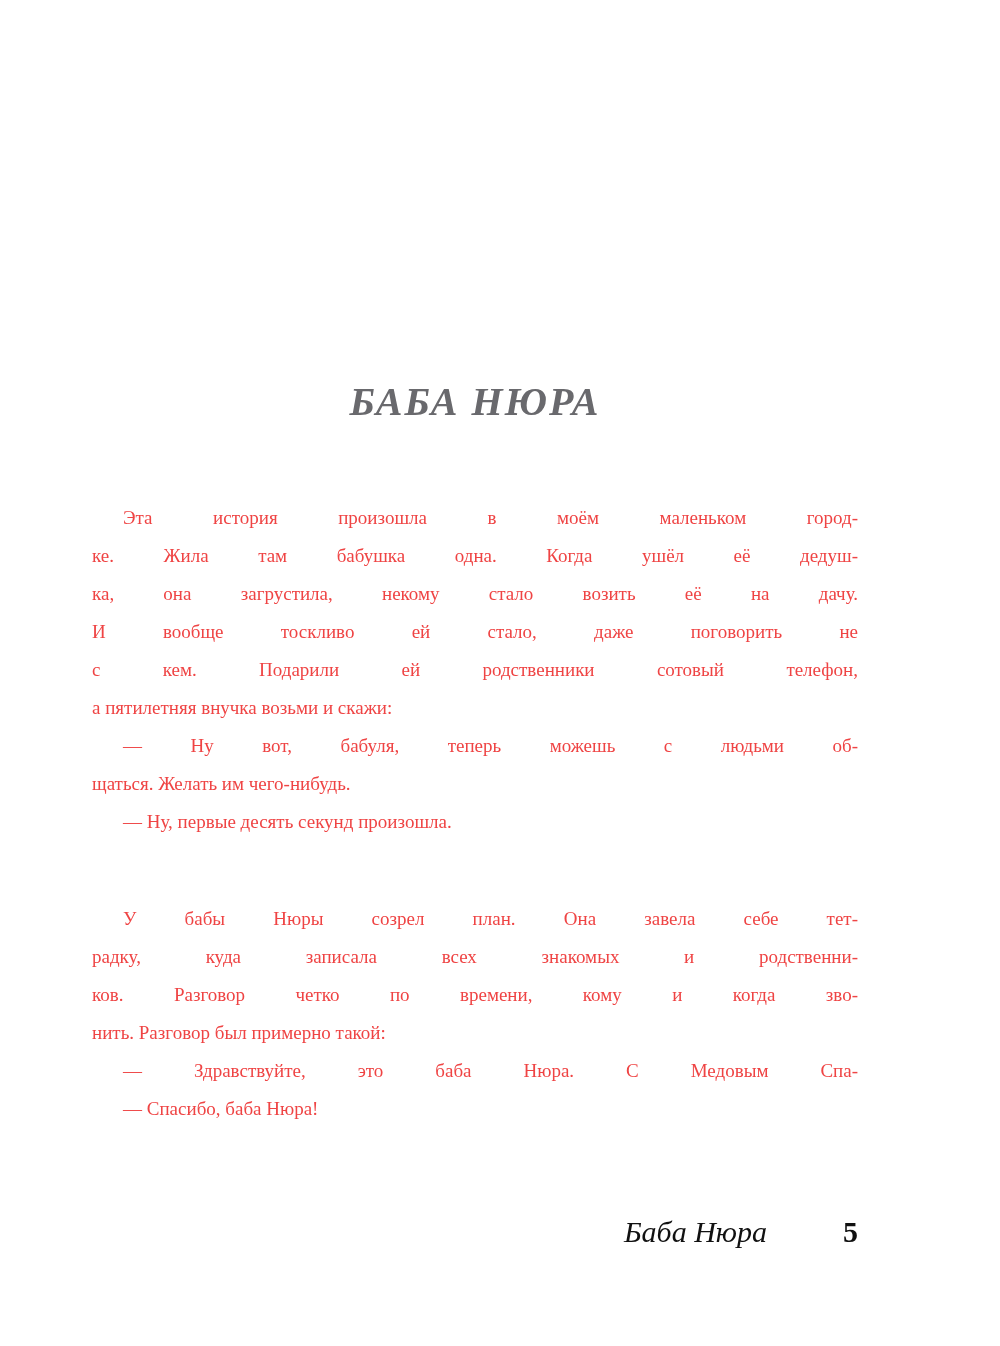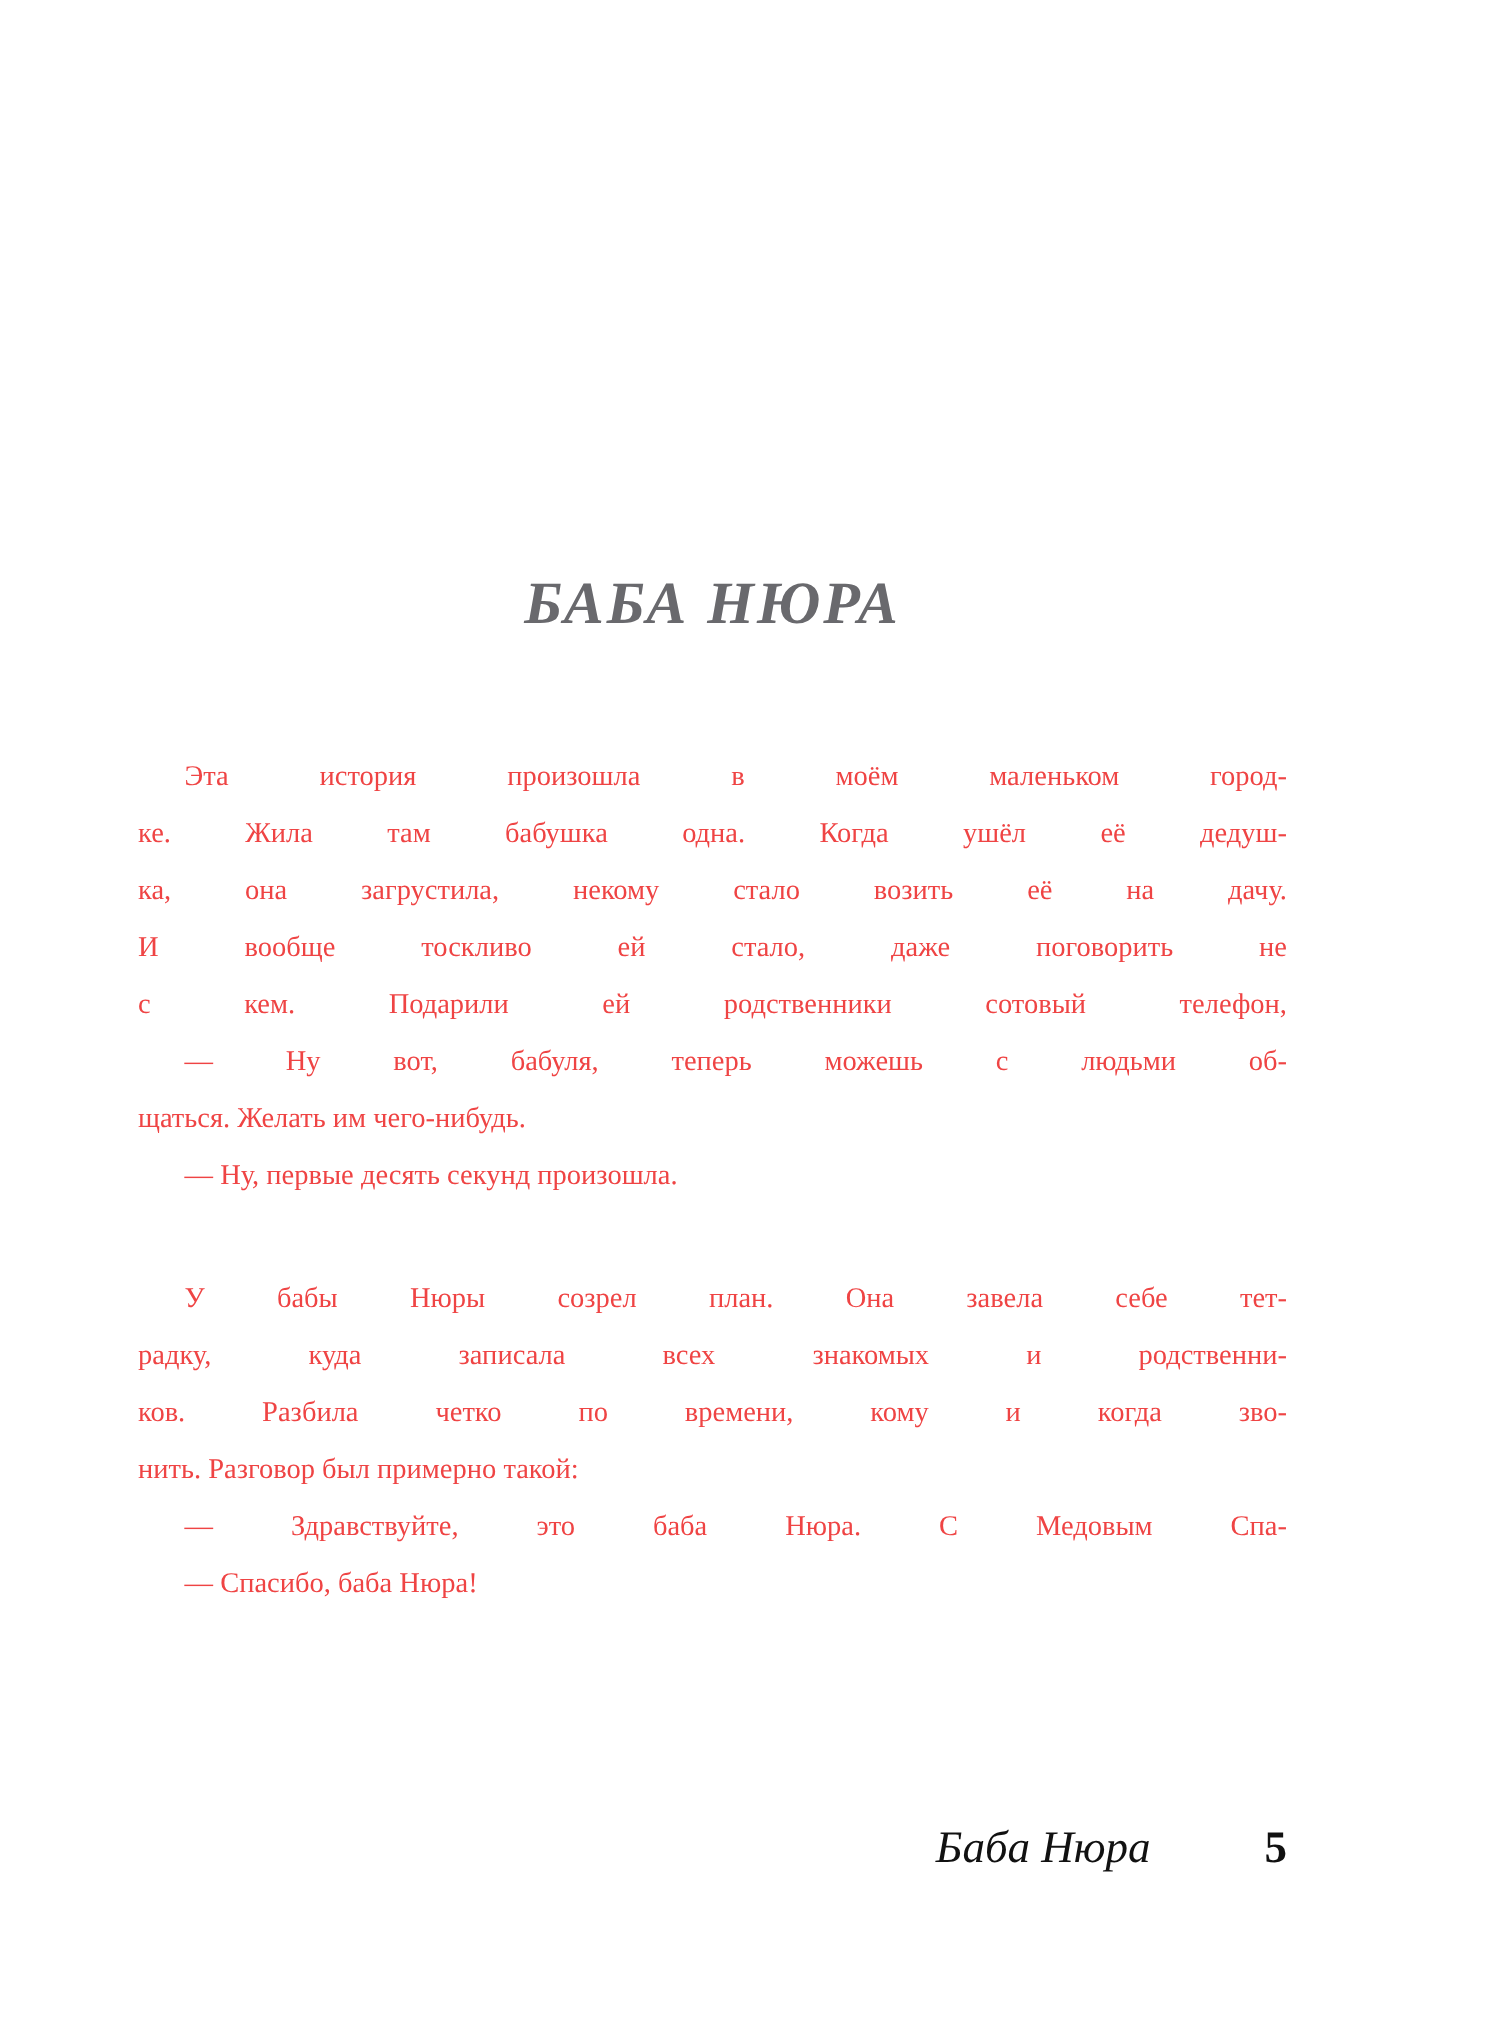--- a/index.html
+++ b/index.html
@@ -86,6 +86,7 @@
       <div class="line just">ка, она загрустила, некому стало возить её на дачу.</div>
       <div class="line just">И вообще тоскливо ей стало, даже поговорить не</div>
       <div class="line just">с кем. Подарили ей родственники сотовый телефон,</div>
+      <div class="line">а пятилетняя внучка возьми и скажи:</div>
       <div class="line indent just">— Ну вот, бабуля, теперь можешь с людьми об-</div>
       <div class="line">щаться. Желать им чего-нибудь.</div>
       <div class="line indent">— Ну, первые десять секунд произошла.</div>

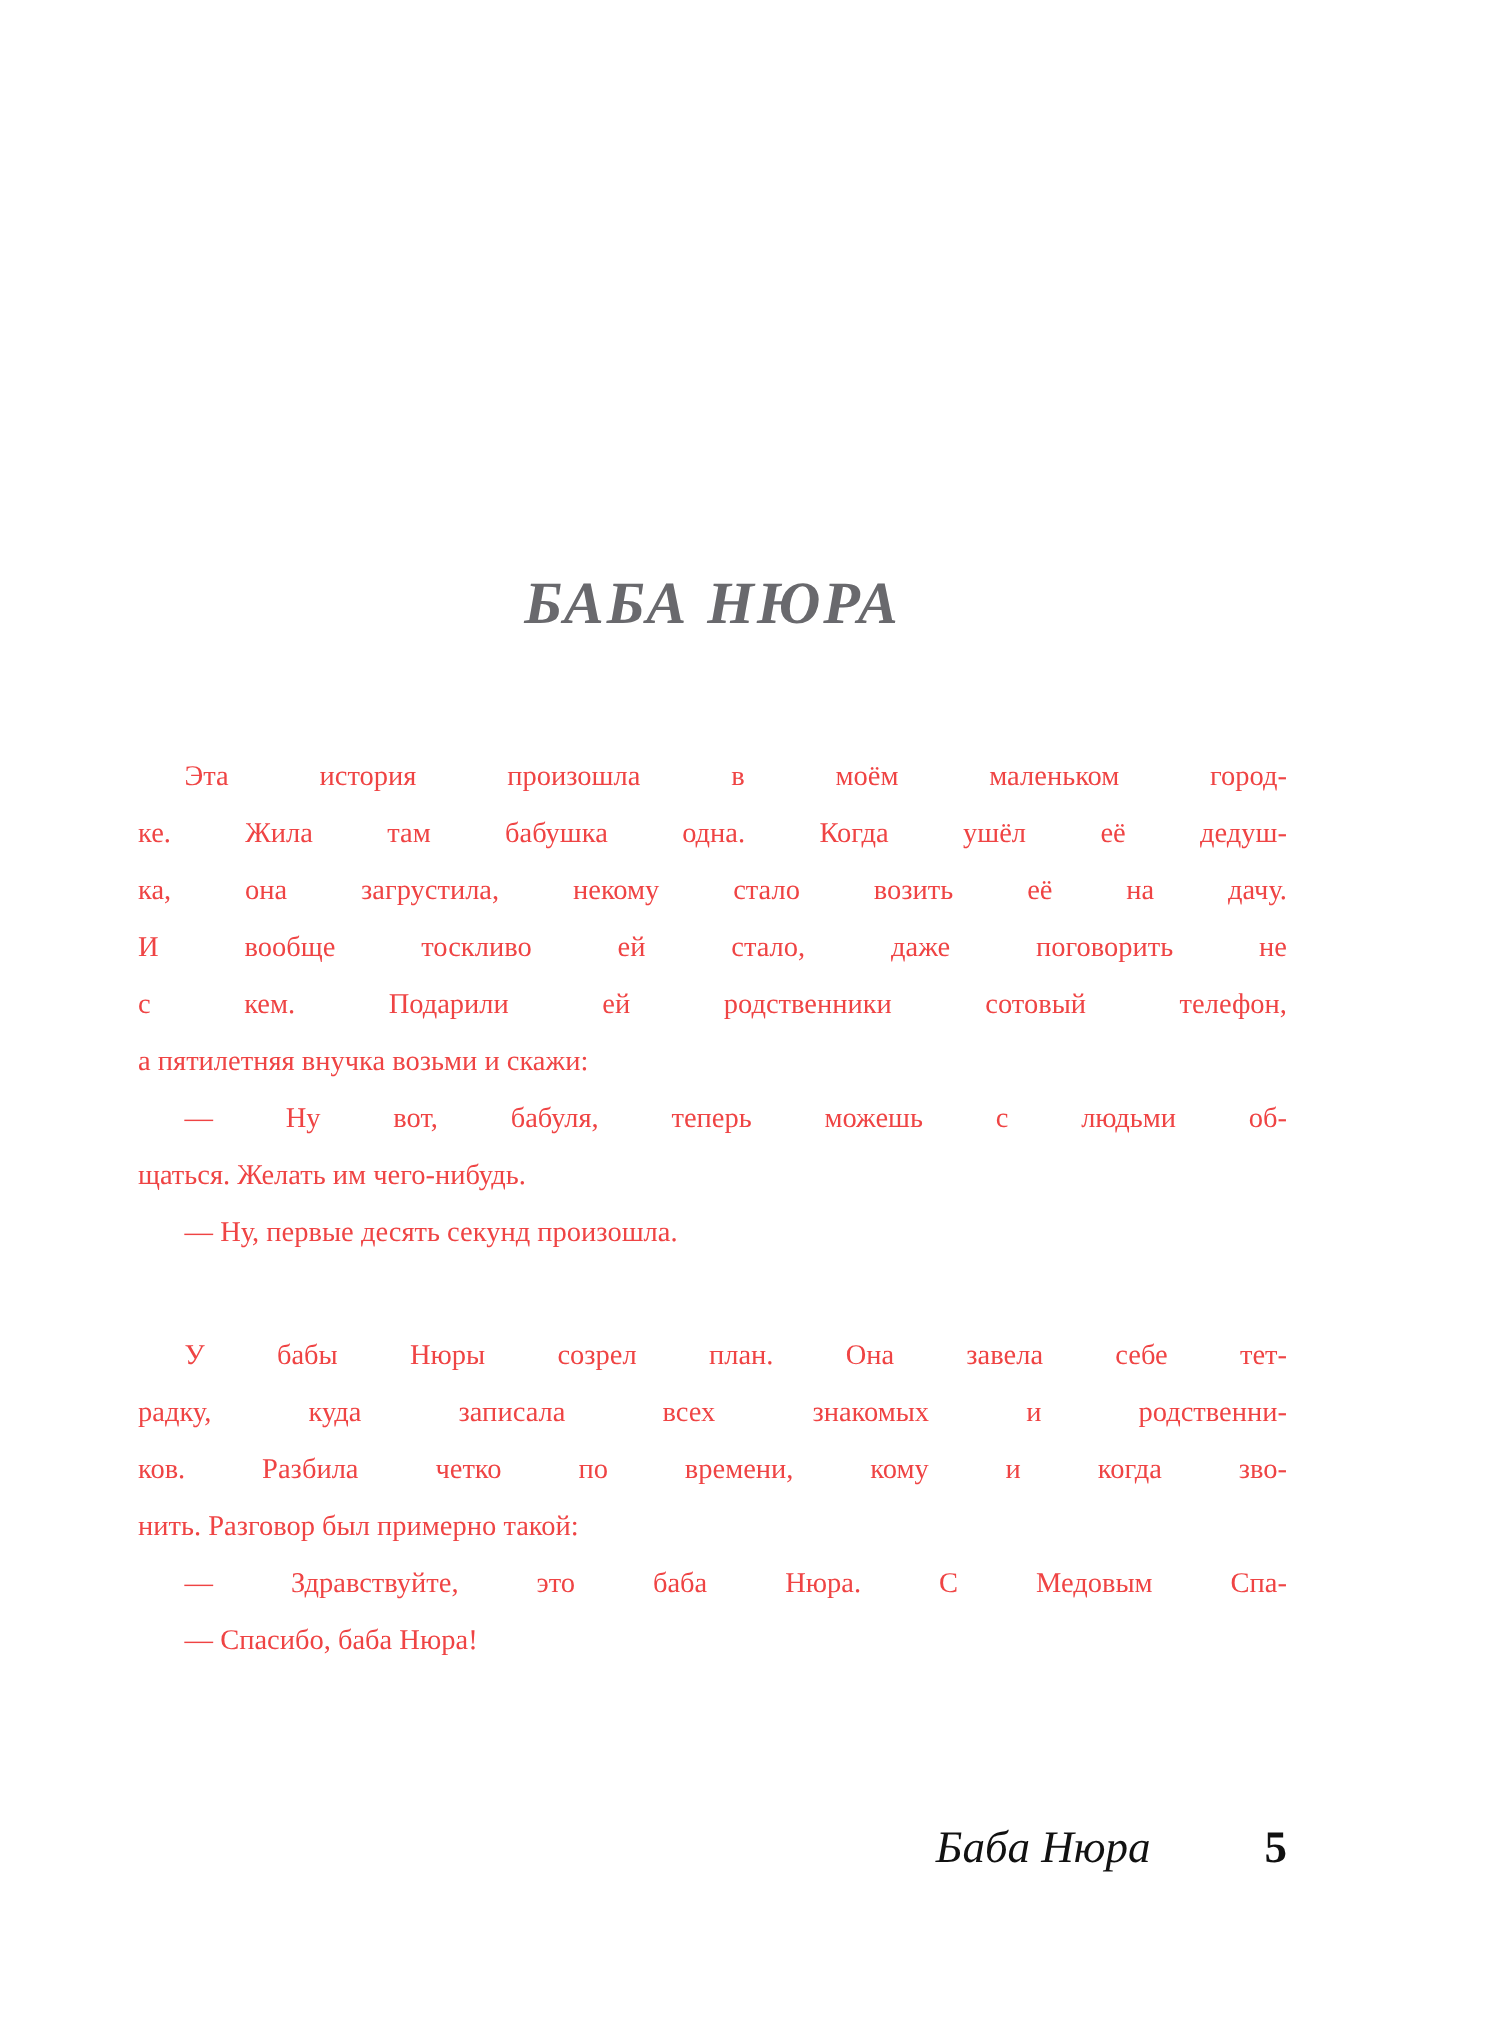--- a/index.html
+++ b/index.html
@@ -51,7 +51,7 @@
     text-align-last: justify;
   }
   .line.indent { padding-left: 31px; }
-  .line.gap { margin-top: 44px; }
+  .line.gap { margin-top: 59px; }
   .footer {
     position: absolute;
     top: 1213px;

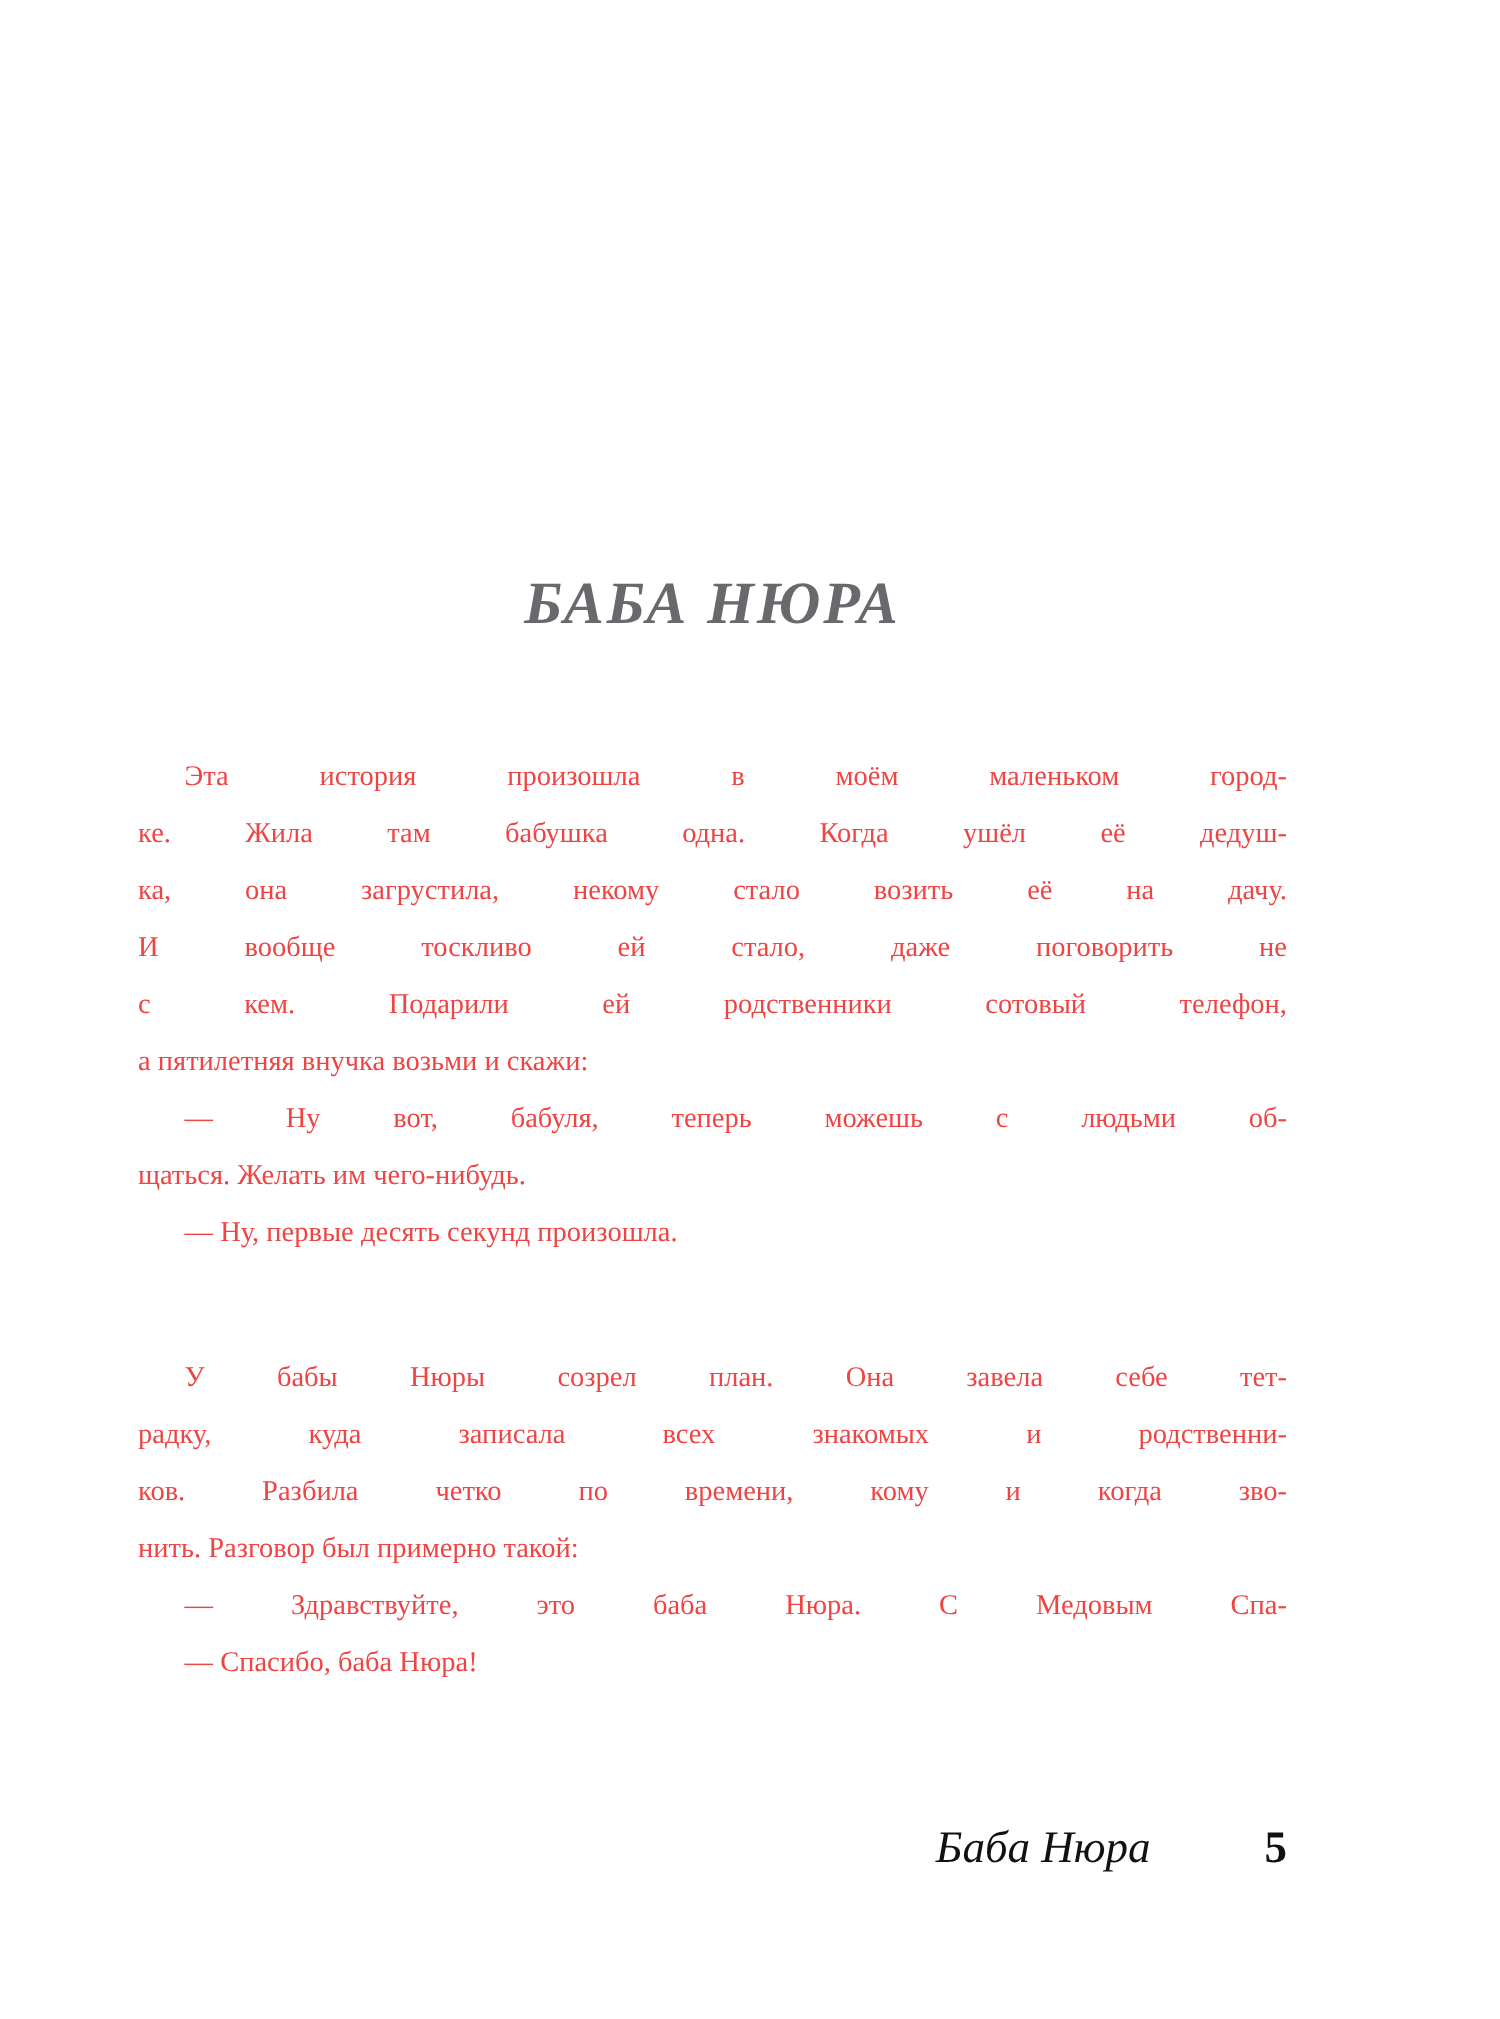--- a/index.html
+++ b/index.html
@@ -92,7 +92,7 @@
       <div class="line indent">— Ну, первые десять секунд произошла.</div>
       <div class="line indent just gap">У бабы Нюры созрел план. Она завела себе тет-</div>
       <div class="line just">радку, куда записала всех знакомых и родственни-</div>
-      <div class="line just">ков. Разбила четко по времени, кому и когда зво-</div>
+      <div class="line just">ков. Разговор четко по времени, кому и когда зво-</div>
       <div class="line">нить. Разговор был примерно такой:</div>
       <div class="line indent just">— Здравствуйте, это баба Нюра. С Медовым Спа-</div>
       <div class="line indent">— Спасибо, баба Нюра!</div>

